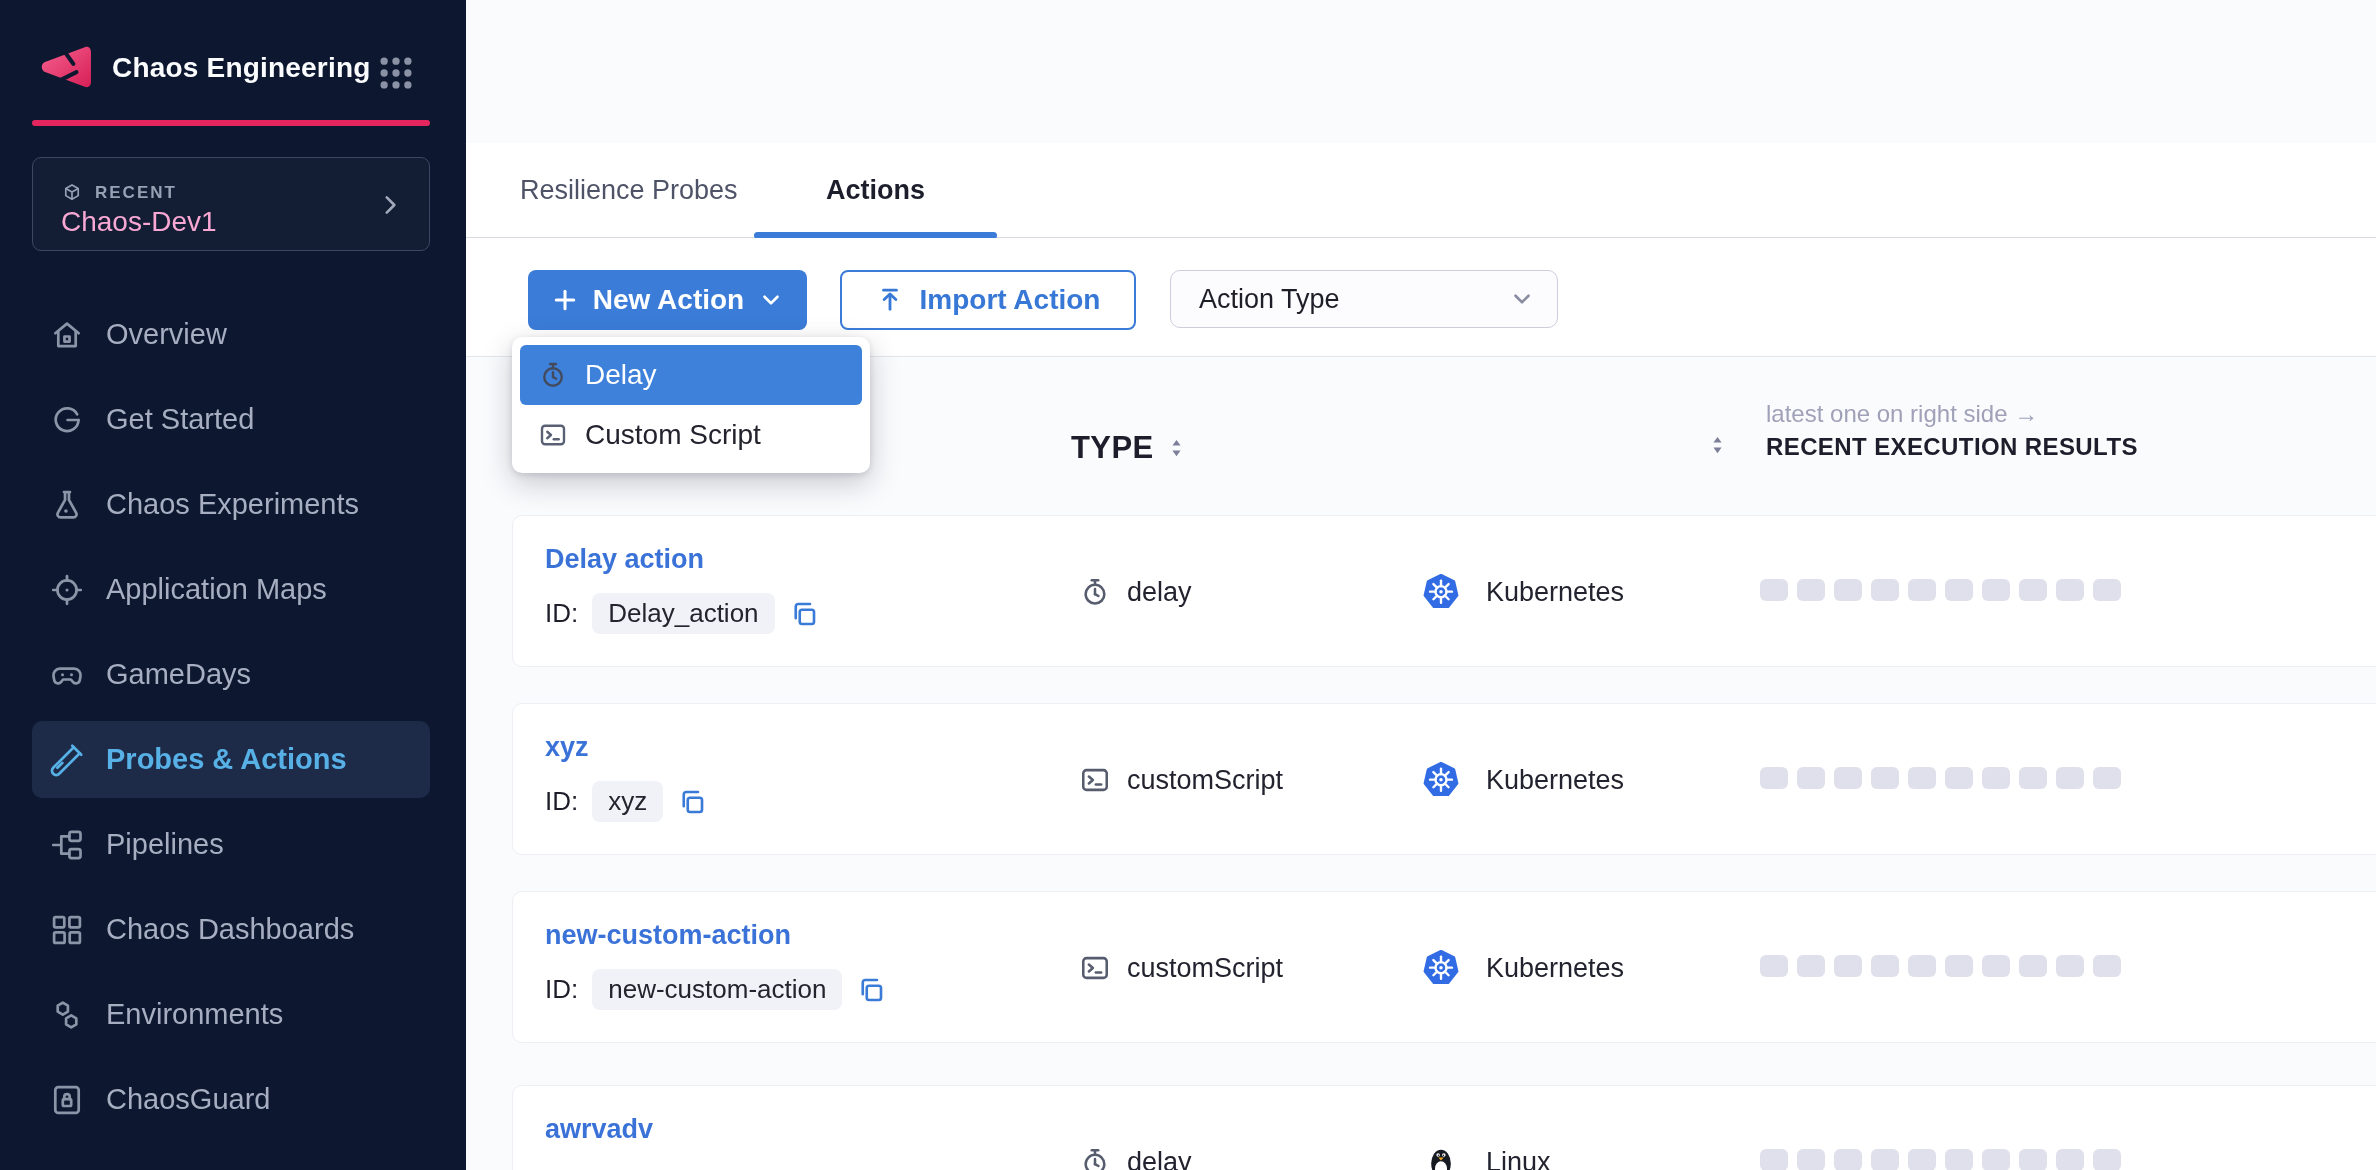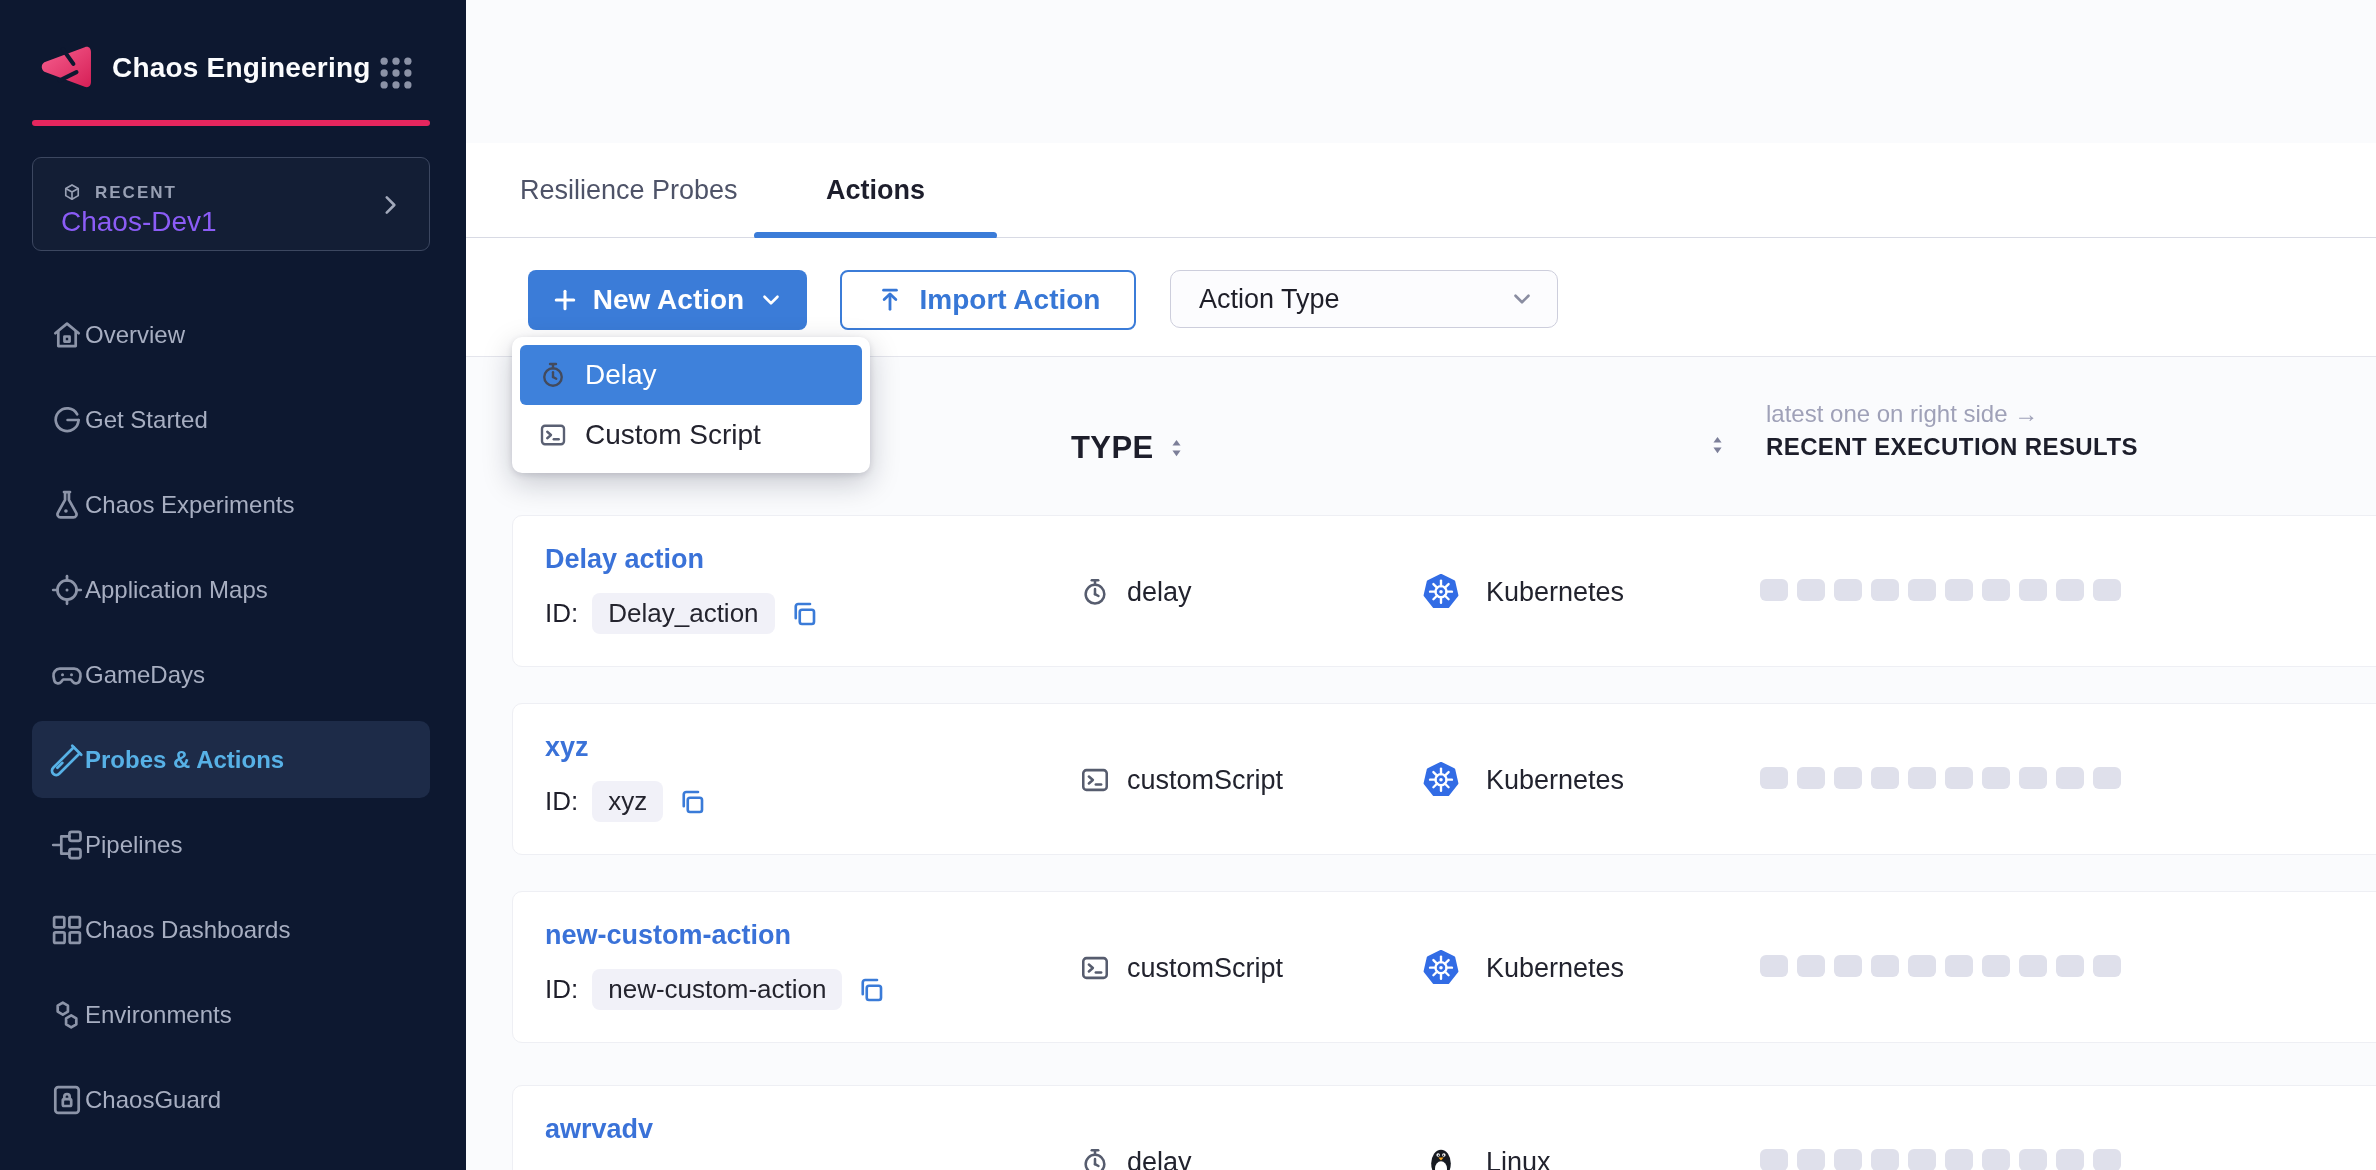--- a/index.html
+++ b/index.html
@@ -21,7 +21,7 @@
     border:1px solid #3C4760;border-radius:9px;background:#131E35;cursor:pointer;}
   .project-label-row{position:absolute;left:28px;top:24px;display:flex;align-items:center;gap:12px;color:#98A0B4;}
   .project-label{font-size:17px;font-weight:700;letter-spacing:2px;color:#98A0B4;}
-  .project-name{position:absolute;left:28px;top:48px;font-size:28px;color:#8b5cf6;}
+  .project-name{position:absolute;left:28px;top:48px;font-size:28px;color:#f9a8d4;}
   .project-chevron{position:absolute;right:26px;top:34px;color:#A2A9BB;}
   .nav{position:absolute;left:32px;top:296px;width:398px;display:flex;flex-direction:column;gap:8px;}
   .nav-item{height:77px;border-radius:10px;display:flex;align-items:center;padding-left:17px;box-sizing:border-box;

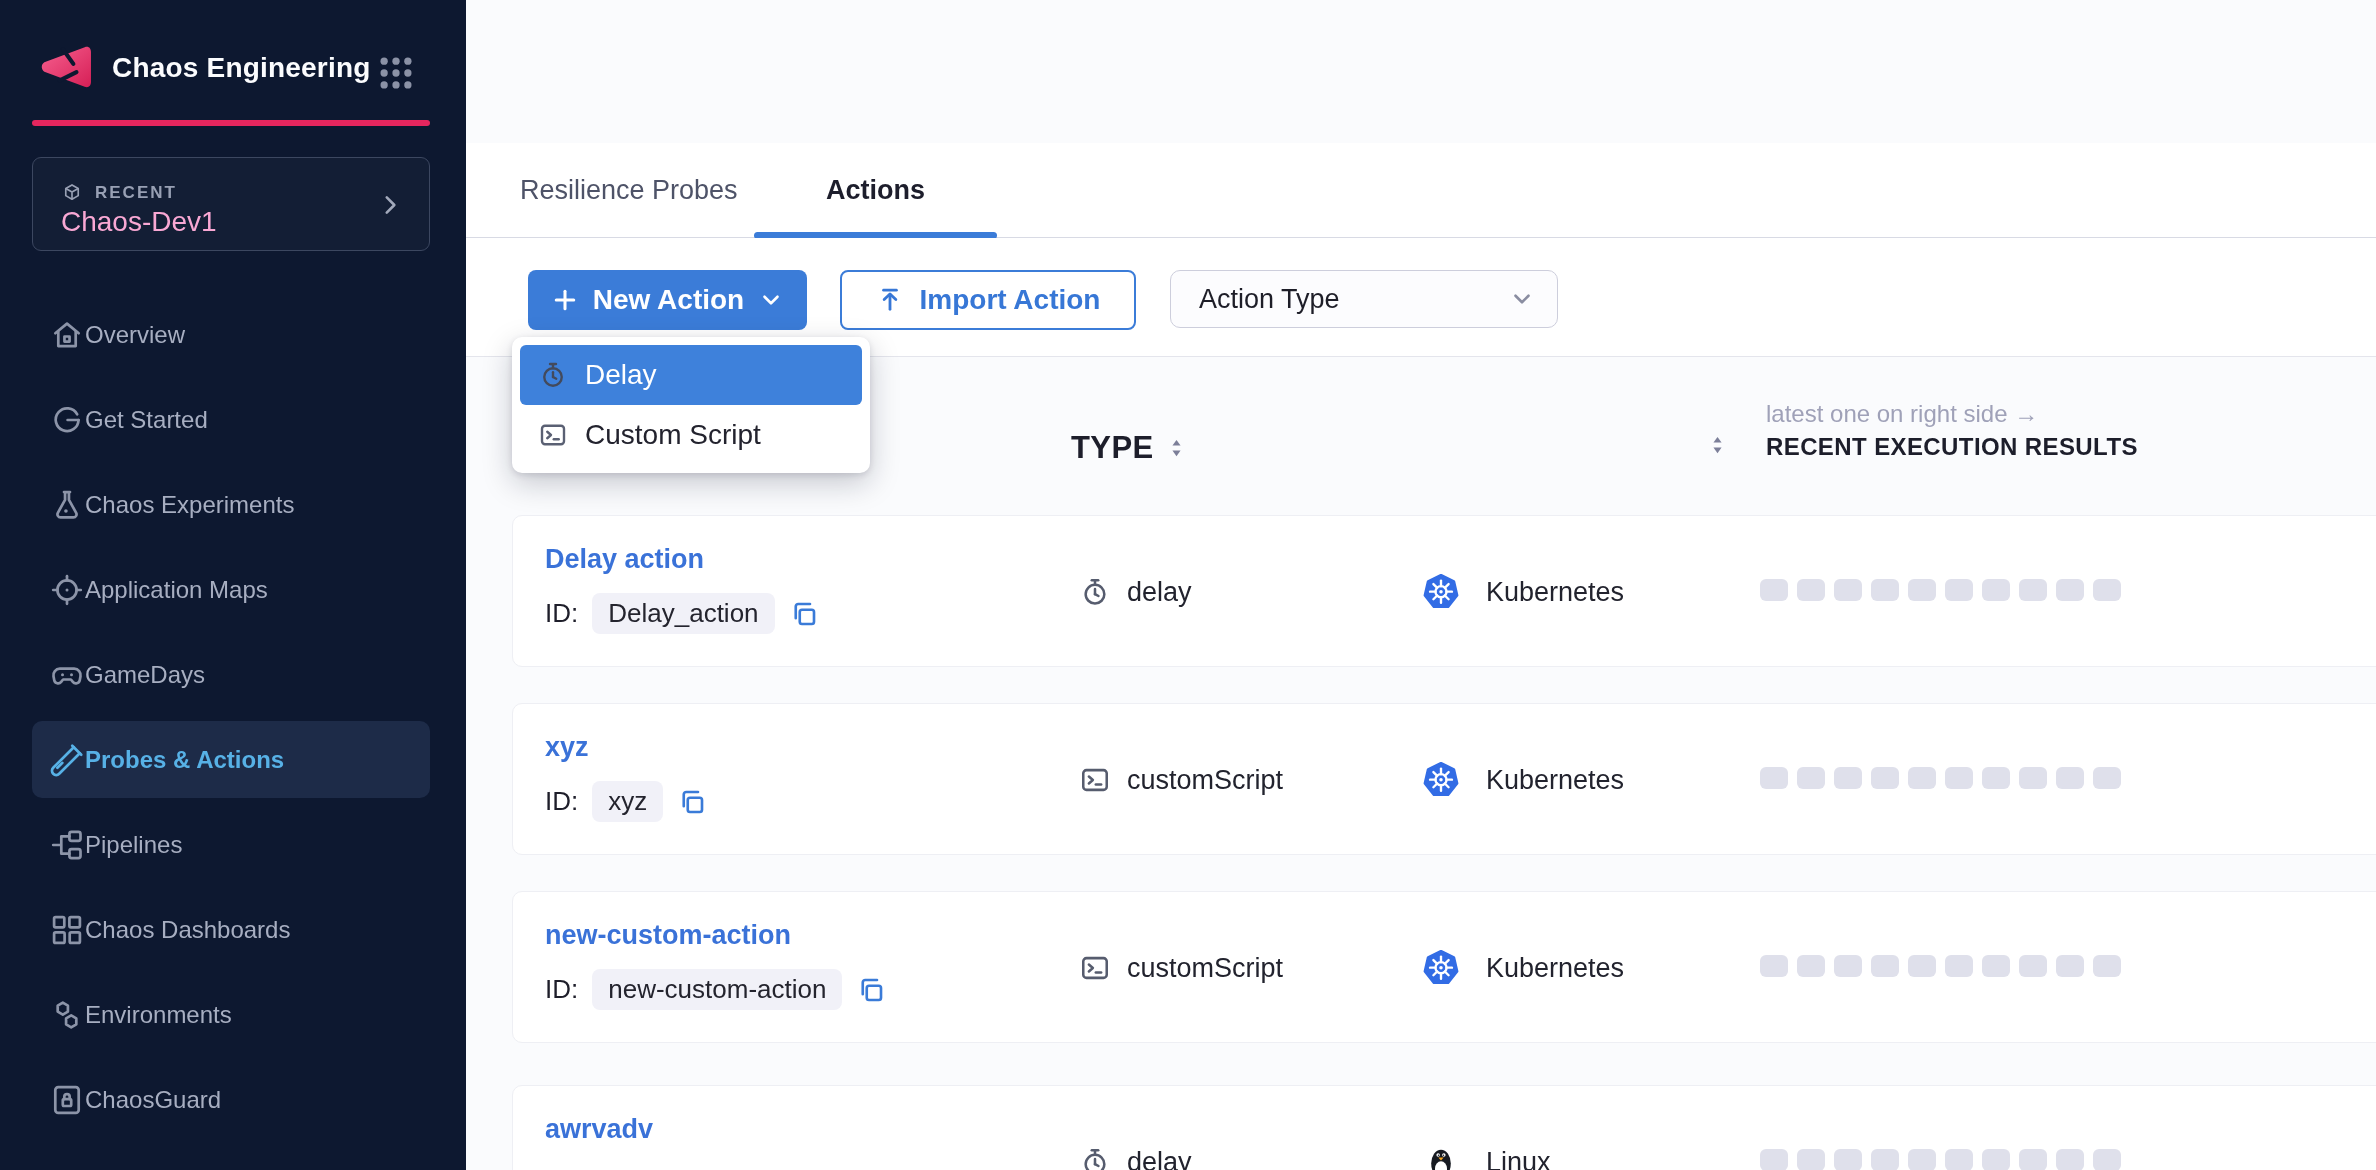--- a/index.html
+++ b/index.html
@@ -27,7 +27,7 @@
   .nav-item{height:77px;border-radius:10px;display:flex;align-items:center;padding-left:17px;box-sizing:border-box;
     color:#A7AEC1;cursor:pointer;}
   .nav-item .nico{width:36px;height:36px;color:#8C94A8;flex:0 0 auto;}
-  .nav-item .nlabel{font-size:24px;}
+  .nav-item .nlabel{margin-left:21px;font-size:29px;}
   .nav-item.active{background:#1D2B48;color:#57B1E6;}
   .nav-item.active .nico{color:#57B1E6;}
   .nav-item.active .nlabel{font-weight:700;}

